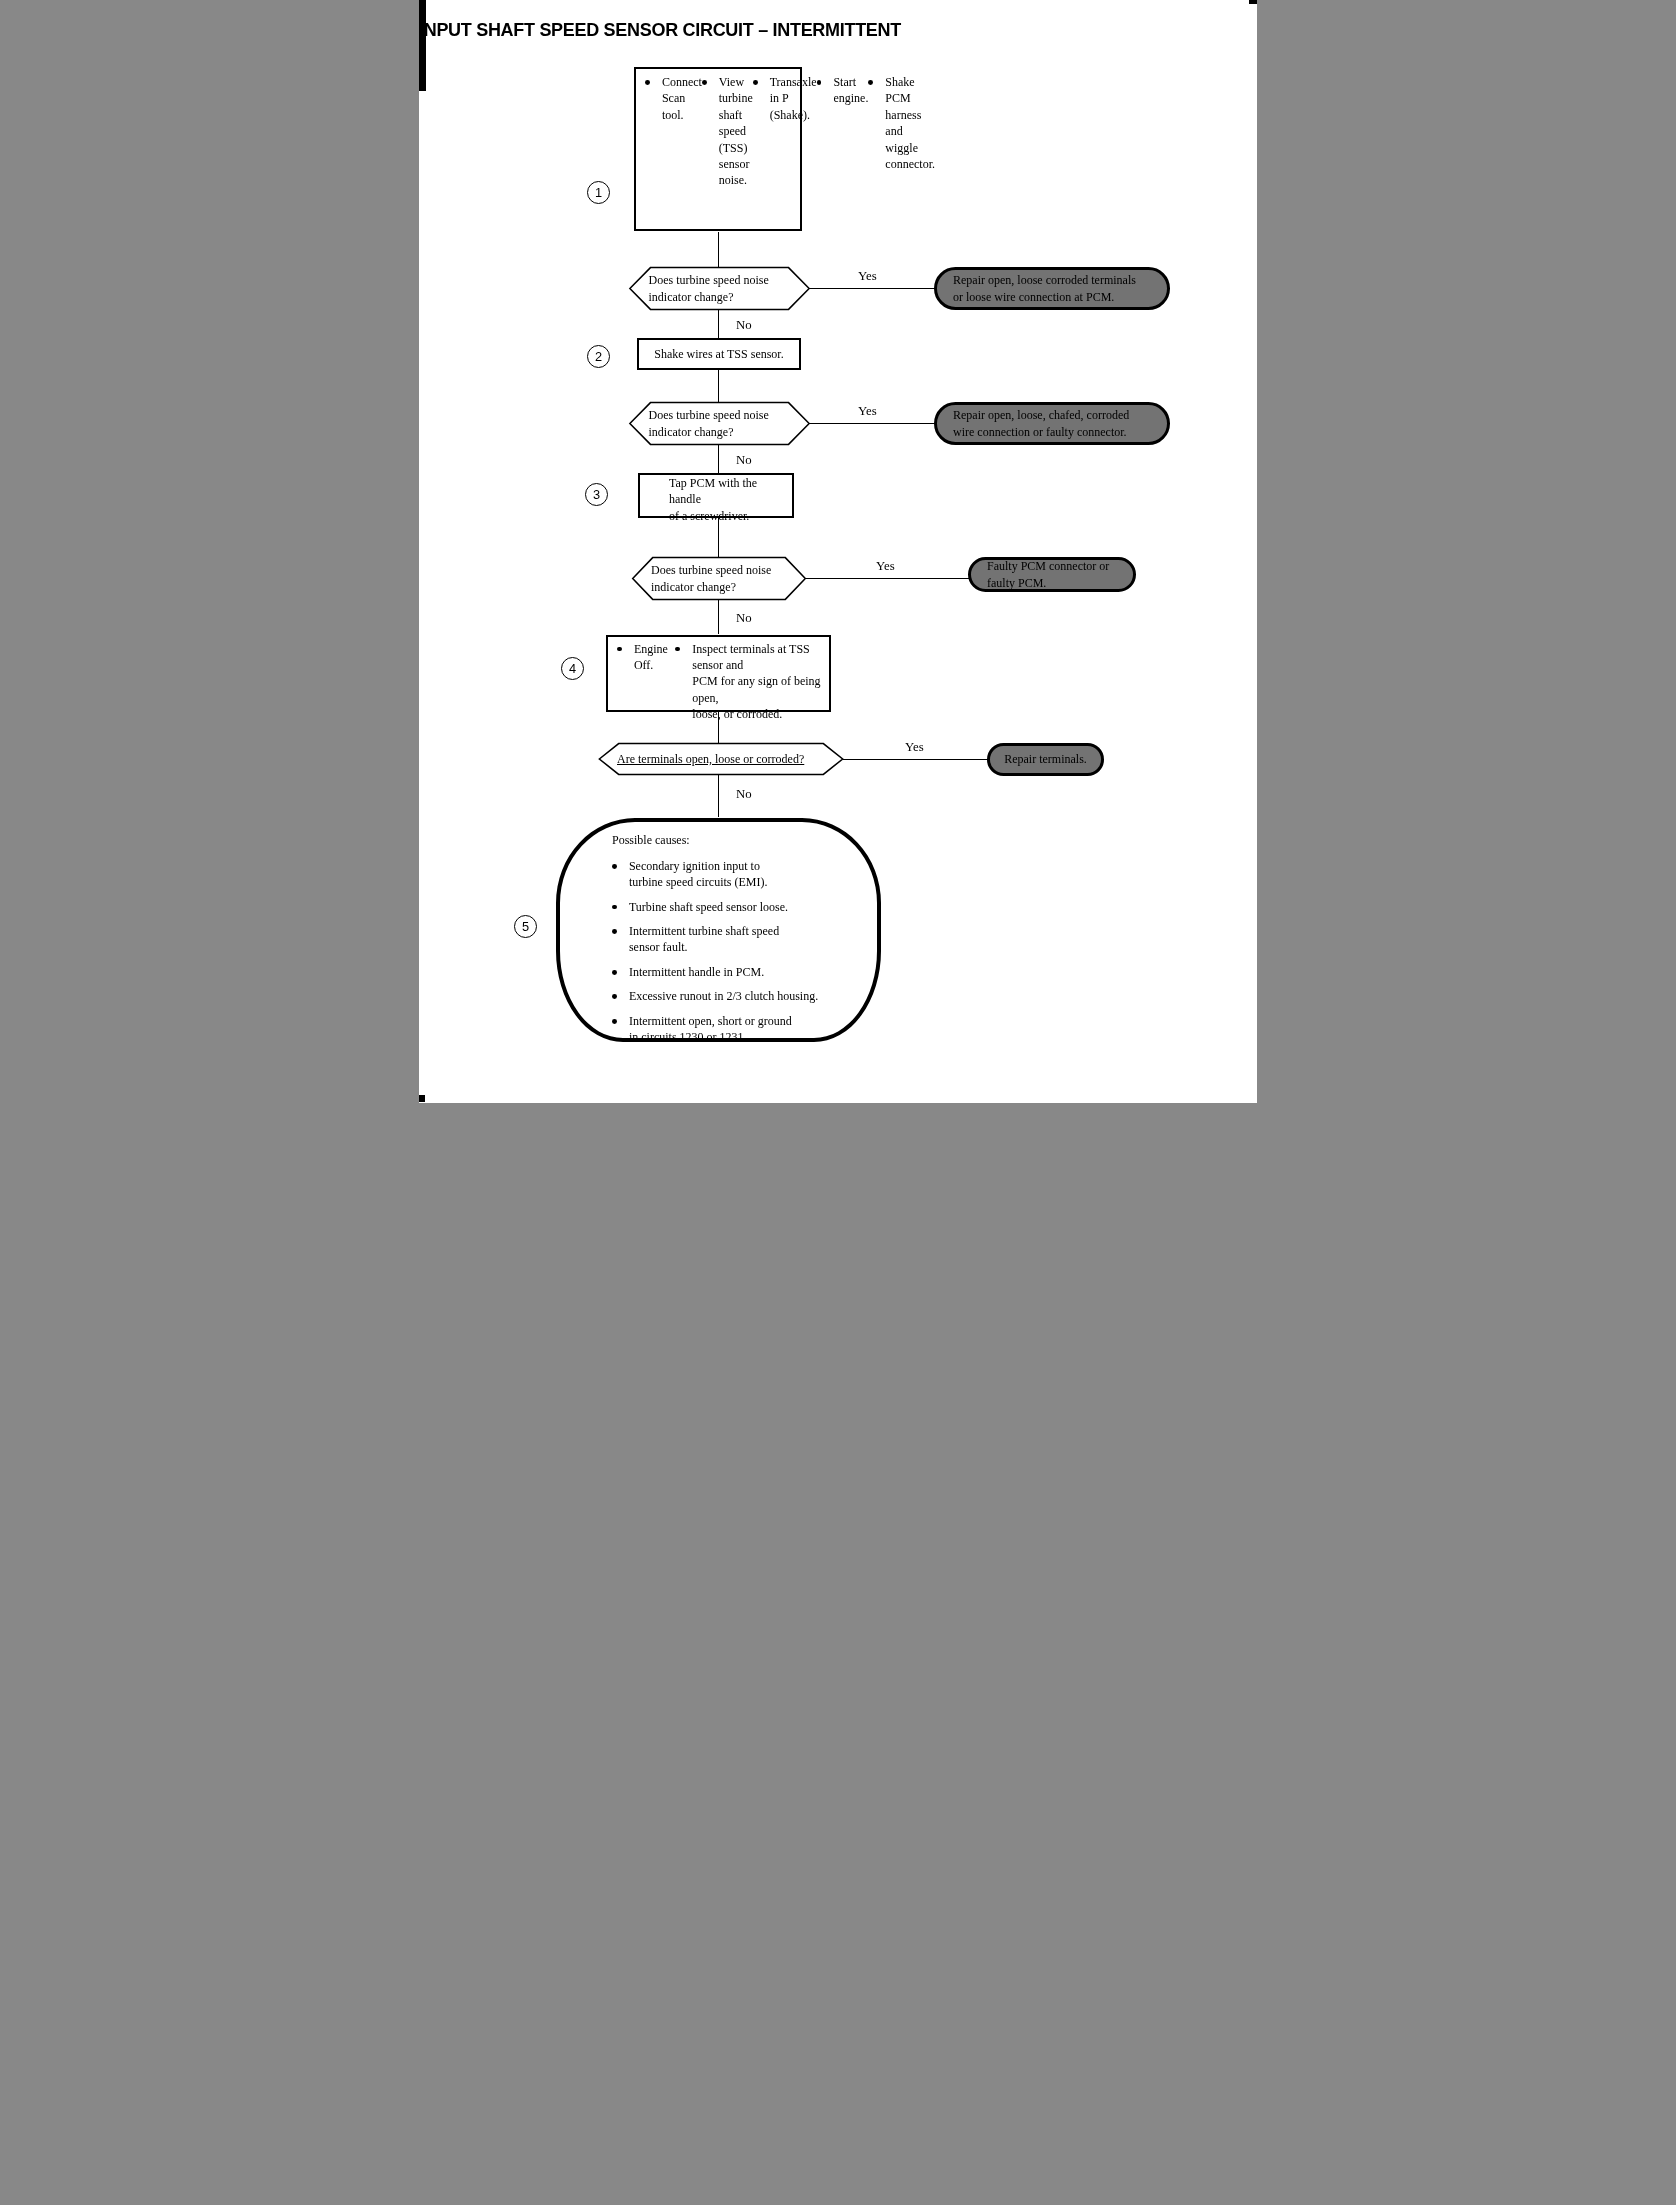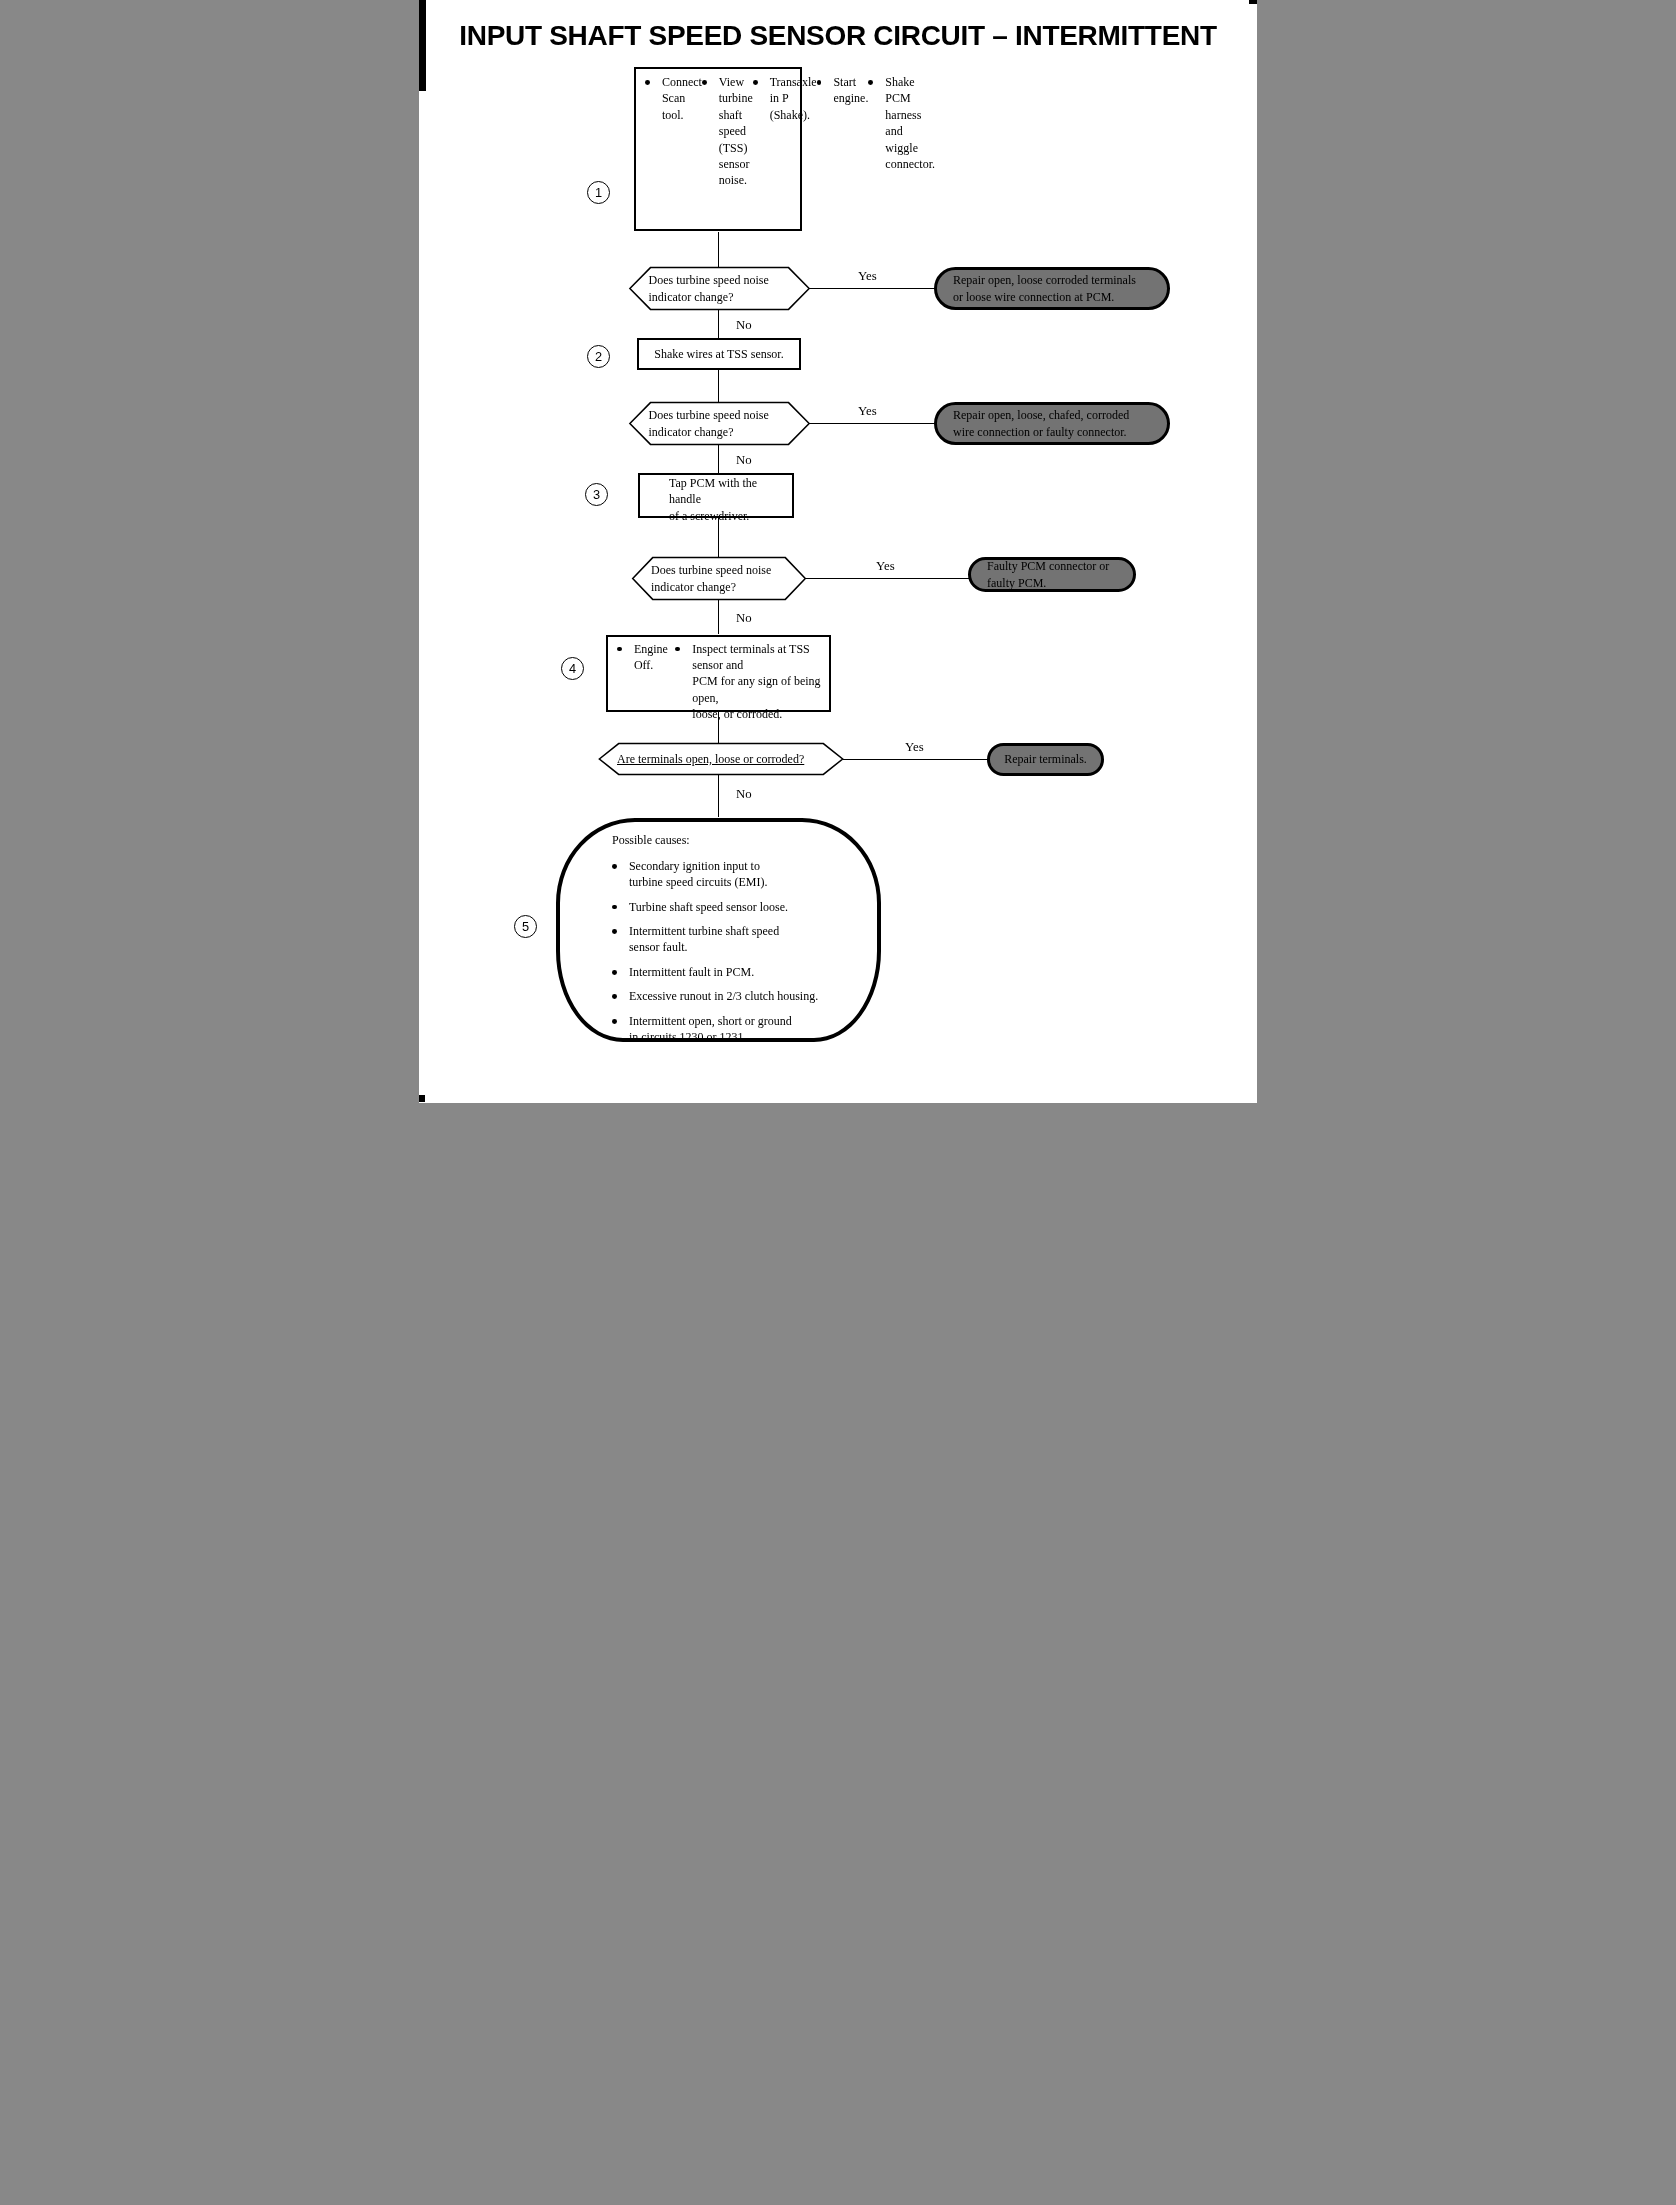--- a/index.html
+++ b/index.html
@@ -15,10 +15,9 @@
   .abs{position:absolute;}
   .title{
     left:0;right:0;top:20px;
-    text-align:center;
     font-family:"Liberation Sans", sans-serif;
     font-weight:bold;
-    font-size:28px;
+    font-size:18px;
     letter-spacing:-0.3px;
     white-space:nowrap;
   }

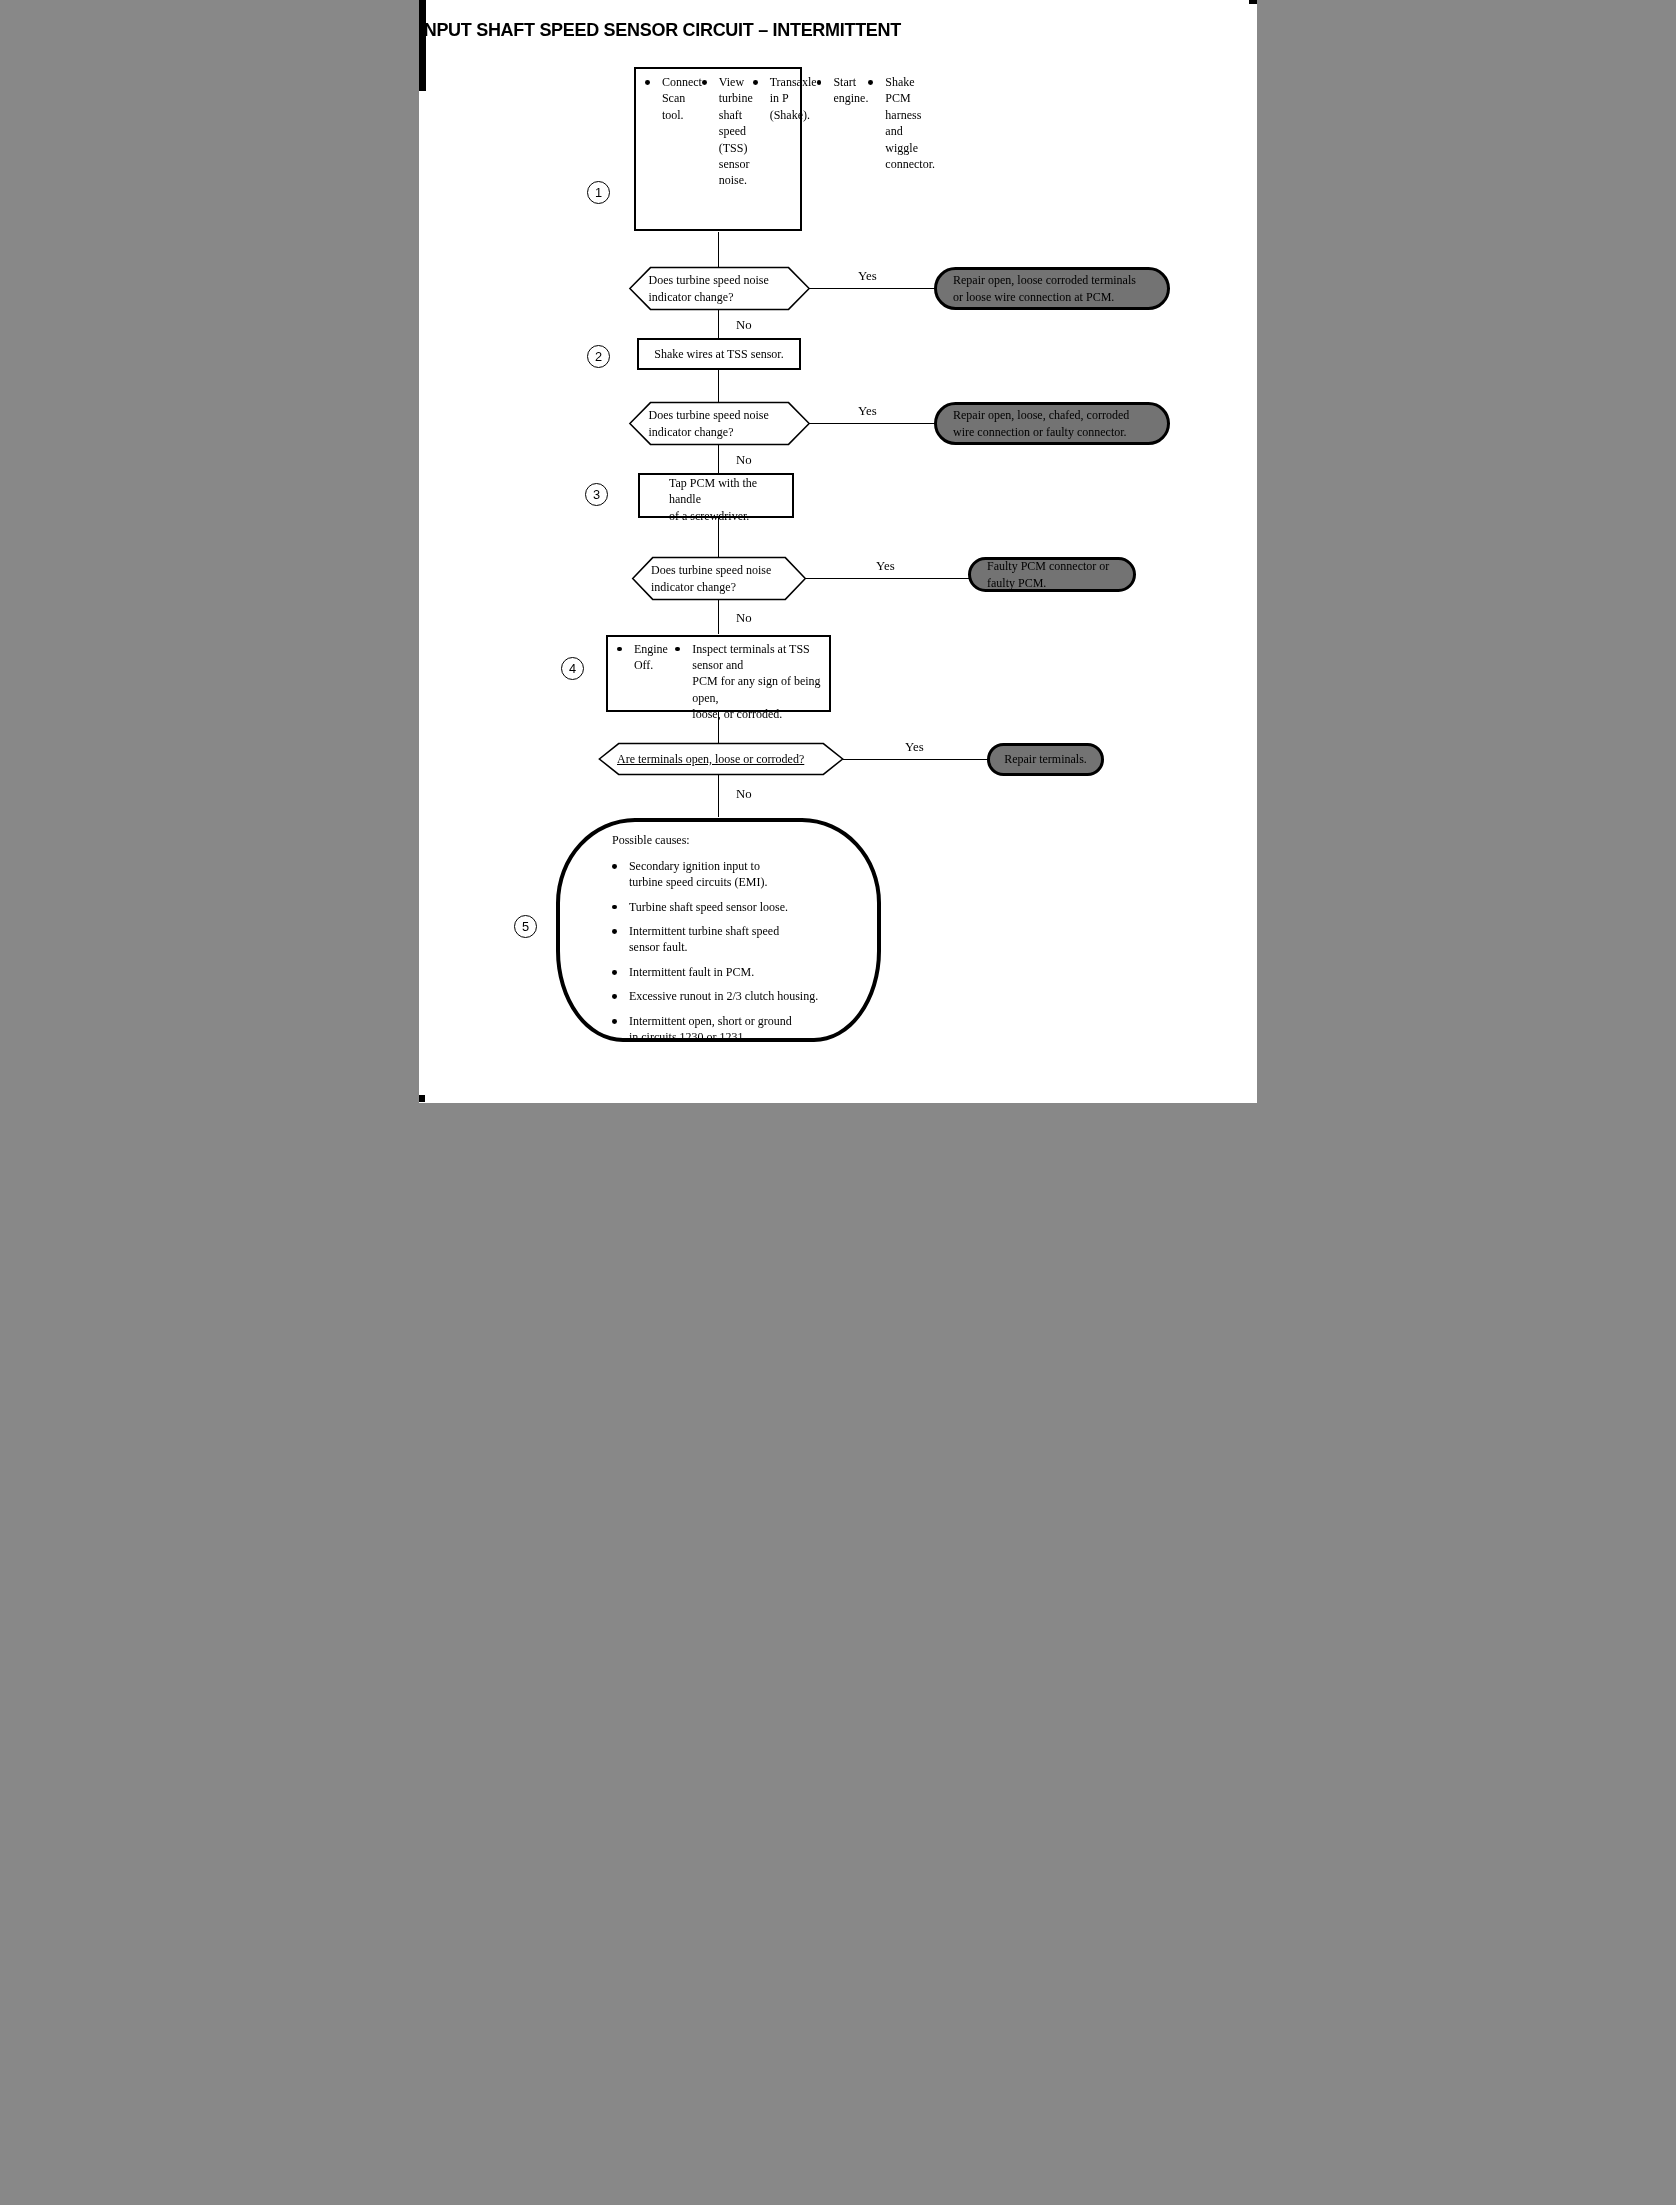--- a/index.html
+++ b/index.html
@@ -262,7 +262,7 @@
       </div>
     <div class="bullet-row">
         <div class="dot"></div>
-        <div class="flow-text">Intermittent fault in PCM.</div>
+        <div class="flow-text">Intermittent handle in PCM.</div>
       </div>
     <div class="bullet-row">
         <div class="dot"></div>

